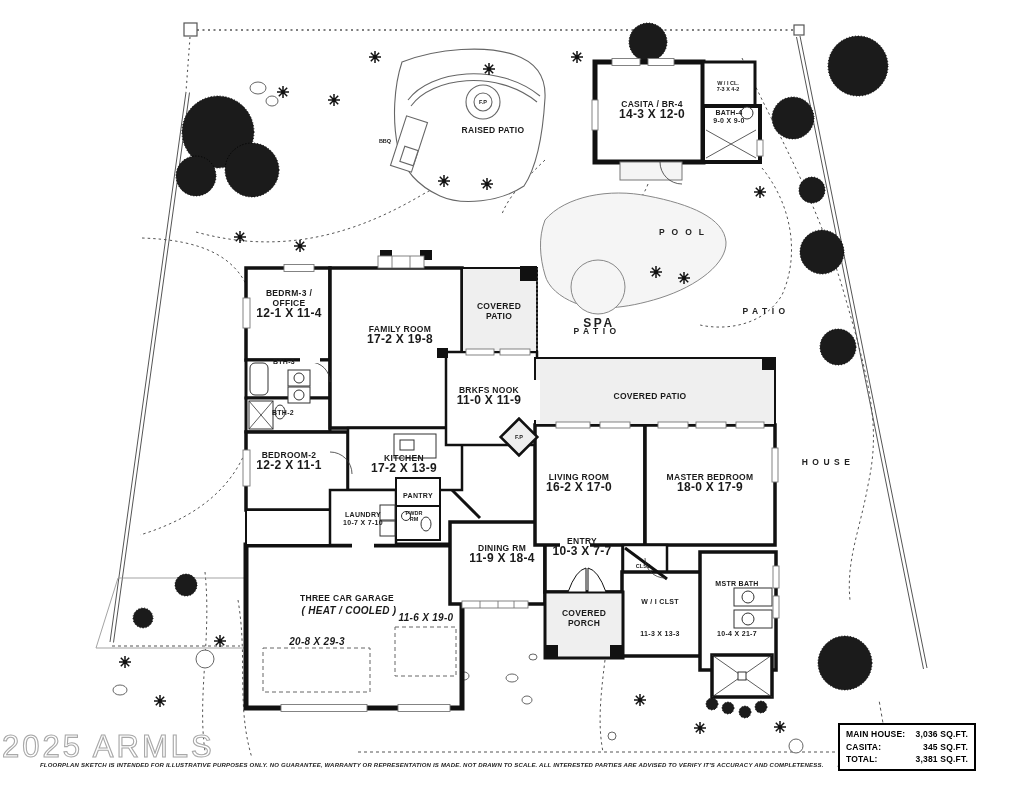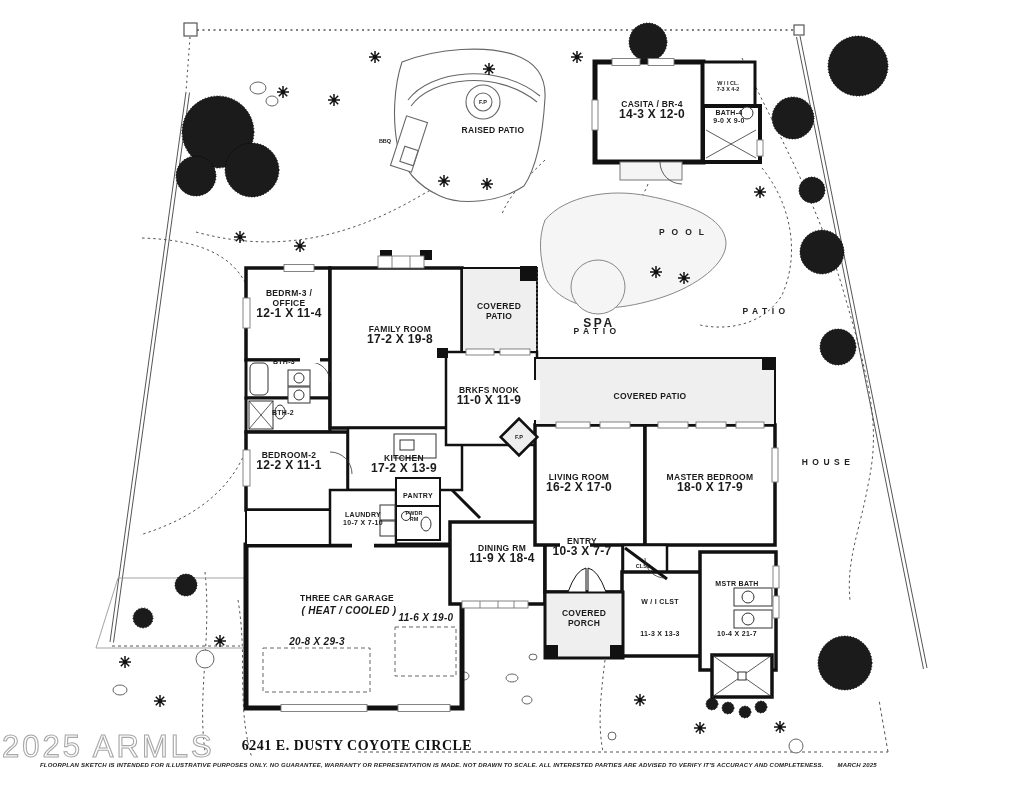--- a/index.html
+++ b/index.html
@@ -380,6 +380,20 @@
     <span>FLOORPLAN SKETCH IS INTENDED FOR ILLUSTRATIVE PURPOSES ONLY.  NO GUARANTEE, WARRANTY OR REPRESENTATION IS MADE.  NOT DRAWN TO SCALE.  ALL INTERESTED PARTIES ARE ADVISED TO VERIFY IT'S ACCURACY AND COMPLETENESS.</span><span class="date">MARCH 2025</span>
   </div>
 
+  <div class="area-table">
+    <div class="area-row">
+      <span>MAIN HOUSE:</span>
+      <span>3,036 SQ.FT.</span>
+    </div>
+    <div class="area-row">
+      <span>CASITA:</span>
+      <span>345 SQ.FT.</span>
+    </div>
+    <div class="area-row">
+      <span>TOTAL:</span>
+      <span>3,381 SQ.FT.</span>
+    </div>
+  </div>
 
 </div>
 

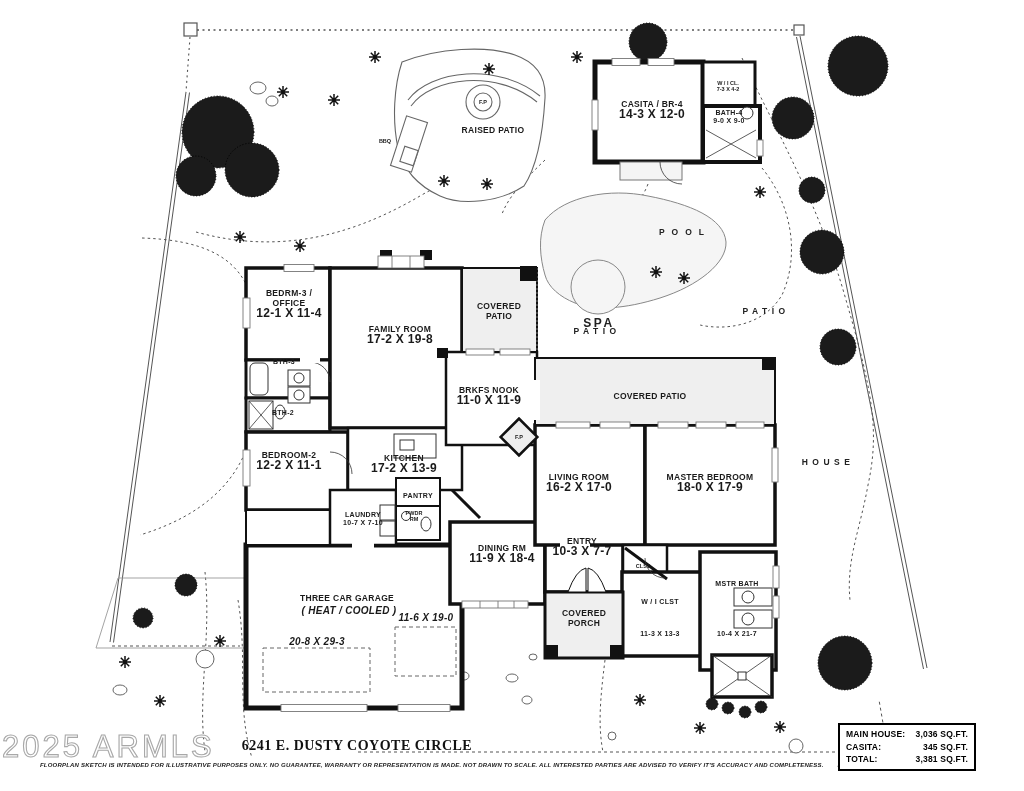--- a/index.html
+++ b/index.html
@@ -374,7 +374,6 @@
 
   <div class="watermark" style="left:2px;top:729px">2025 ARMLS</div>
 
-  <div class="address" style="left:357px;top:746px">6241 E. DUSTY COYOTE CIRCLE</div>
 
   <div class="disclaimer" style="left:40px;top:762px">
     <span>FLOORPLAN SKETCH IS INTENDED FOR ILLUSTRATIVE PURPOSES ONLY.  NO GUARANTEE, WARRANTY OR REPRESENTATION IS MADE.  NOT DRAWN TO SCALE.  ALL INTERESTED PARTIES ARE ADVISED TO VERIFY IT'S ACCURACY AND COMPLETENESS.</span><span class="date">MARCH 2025</span>

